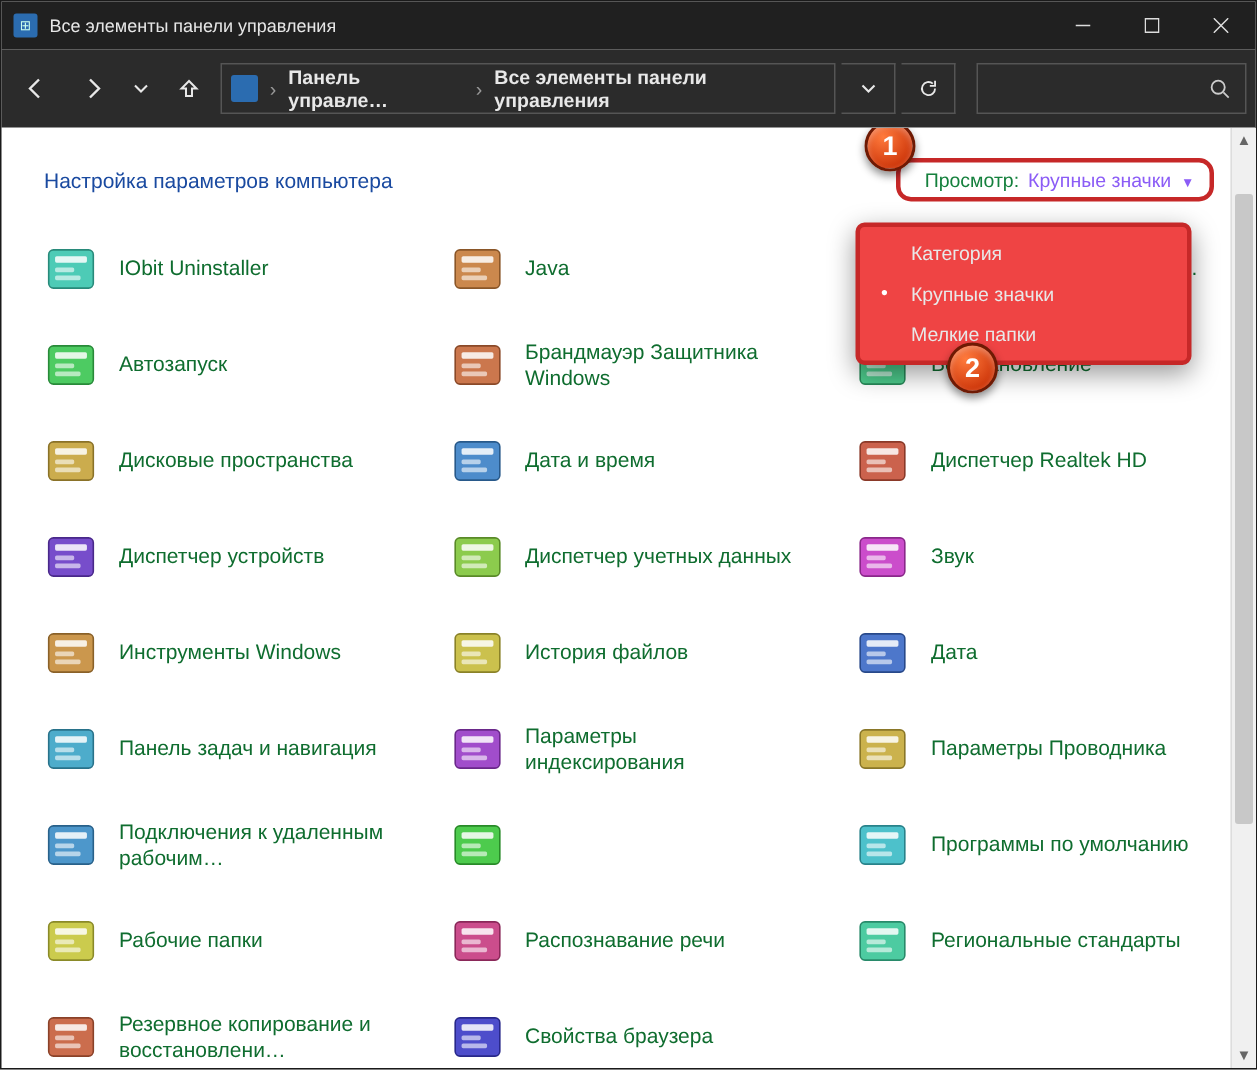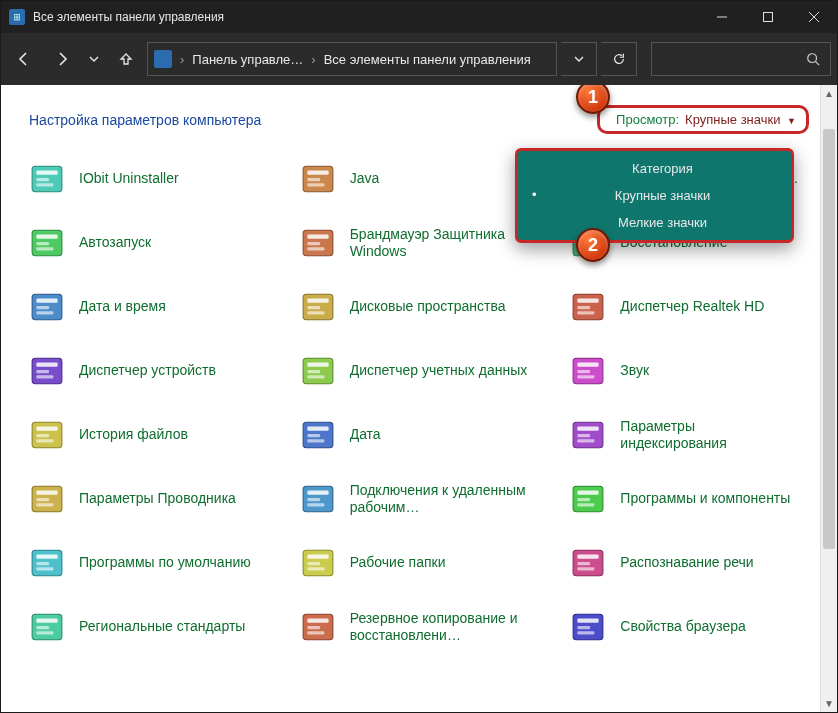--- a/index.html
+++ b/index.html
@@ -38,7 +38,7 @@
     display:flex; align-items:center; padding:0 6px; gap:8px; color:#e8e8e8; font-size:13px;
   }
   .address .sep { color:#999; }
-  .address .crumb { cursor:pointer; }
+  .address .crumb { cursor:pointer;font-weight:bold; }
   .address .appicon2 {
     width:18px; height:18px; background:#2b6cb0; border-radius:2px; display:inline-block;
   }

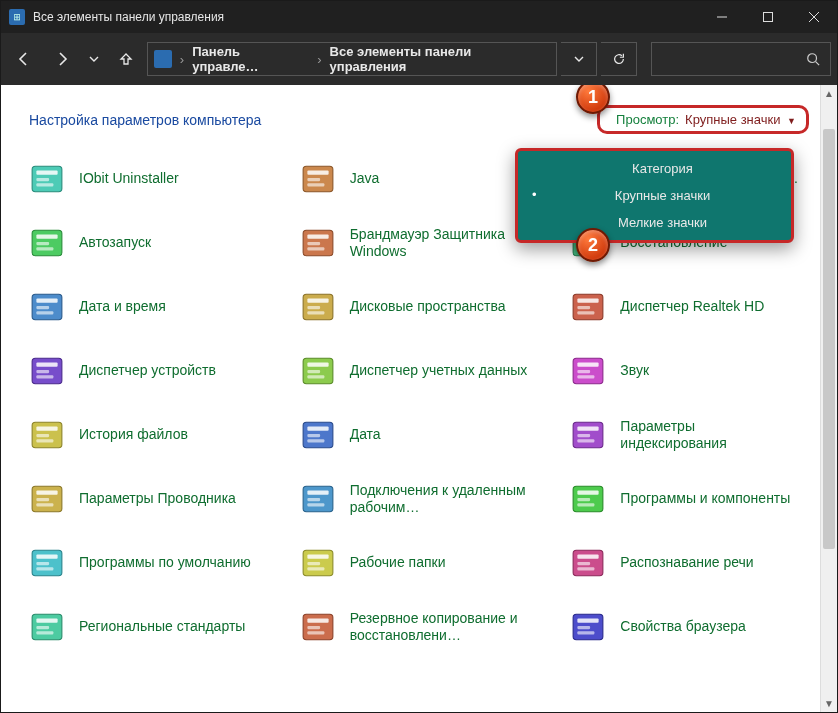--- a/index.html
+++ b/index.html
@@ -62,7 +62,7 @@
   }
   .page-title { color:#1a4aa0; font-size:14px; }
   .view-label { color:#15803d; font-size:13px; margin-right:6px;}
-  .view-value { color:#7f1d1d; font-size:13px; cursor:pointer; }
+  .view-value { color:#8b5cf6; font-size:13px; cursor:pointer; }
   .view-value .tri { font-size:9px; margin-left:3px; }
   .view-wrap {
     border:3px solid #c62828; border-radius:10px;

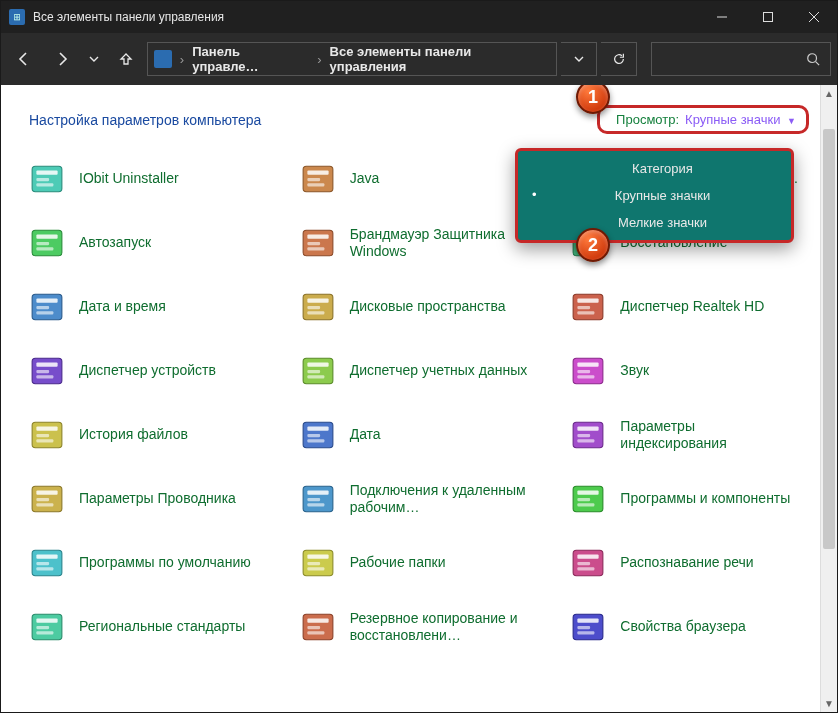--- a/index.html
+++ b/index.html
@@ -89,10 +89,10 @@
 
   
   .dropdown {
-    position:absolute; top:40px; right:12px; width:279px;
-    background:#0f766e; color:#e8e8e8; font-size:13px;
+    position:absolute; top:40px; right:12px; width:224px;
+    background:#ef4444; color:#e8e8e8; font-size:13px;
     border:3px solid #c62828; border-radius:6px;
-    padding:4px 0; z-index:5; box-shadow:0 6px 18px rgba(0,0,0,.4);text-align:center;
+    padding:4px 0; z-index:5; box-shadow:0 6px 18px rgba(0,0,0,.4);
   }
   .dropdown .mi {
     padding:6px 18px 6px 34px; cursor:pointer; position:relative;

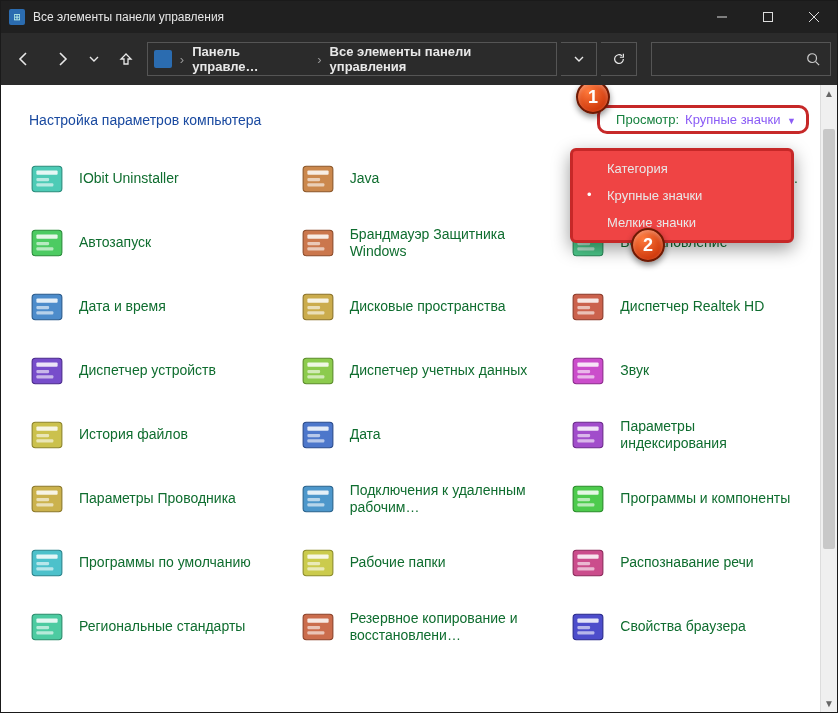--- a/index.html
+++ b/index.html
@@ -212,7 +212,7 @@
         <div class="dropdown">
           <div class="mi"><span>Категория</span></div>
           <div class="mi sel"><span>Крупные значки</span></div>
-          <div class="mi"><span>Мелкие значки</span></div>
+          <div class="mi"><span>Мелкие папки</span></div>
           <div class="badge" style="bottom:-22px; left:58px;">2</div>
         </div>
       </div>

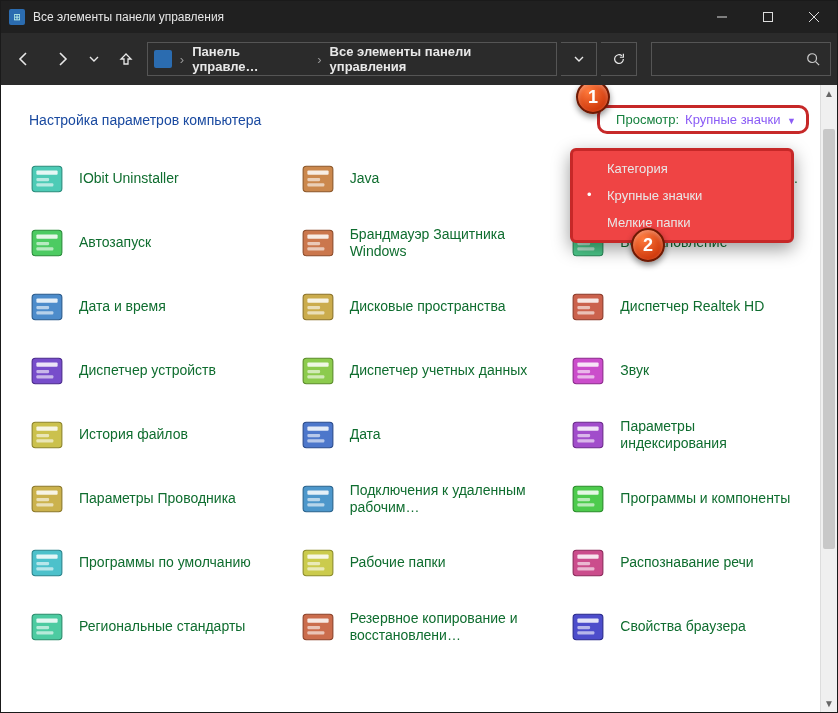--- a/index.html
+++ b/index.html
@@ -288,6 +288,17 @@
         <div class="item">
     <div class="icon">
             <svg viewBox="0 0 32 32">
+    <rect x="2" y="4" width="28" height="24" rx="3" fill="hsl(45 55% 55%)" stroke="hsl(45 55% 35%)" stroke-width="1"></rect>
+    <rect x="6" y="8" width="20" height="4" rx="1" fill="rgba(255,255,255,.85)"></rect>
+    <rect x="6" y="15" width="12" height="3" rx="1" fill="rgba(255,255,255,.6)"></rect>
+    <rect x="6" y="20" width="16" height="3" rx="1" fill="rgba(255,255,255,.6)"></rect>
+  </svg>
+          </div>
+    <div class="label">Дисковые пространства</div>
+        </div>
+        <div class="item">
+    <div class="icon">
+            <svg viewBox="0 0 32 32">
     <rect x="2" y="4" width="28" height="24" rx="3" fill="hsl(210 55% 55%)" stroke="hsl(210 55% 35%)" stroke-width="1"></rect>
     <rect x="6" y="8" width="20" height="4" rx="1" fill="rgba(255,255,255,.85)"></rect>
     <rect x="6" y="15" width="12" height="3" rx="1" fill="rgba(255,255,255,.6)"></rect>
@@ -295,17 +306,6 @@
   </svg>
           </div>
     <div class="label">Дата и время</div>
-        </div>
-        <div class="item">
-    <div class="icon">
-            <svg viewBox="0 0 32 32">
-    <rect x="2" y="4" width="28" height="24" rx="3" fill="hsl(45 55% 55%)" stroke="hsl(45 55% 35%)" stroke-width="1"></rect>
-    <rect x="6" y="8" width="20" height="4" rx="1" fill="rgba(255,255,255,.85)"></rect>
-    <rect x="6" y="15" width="12" height="3" rx="1" fill="rgba(255,255,255,.6)"></rect>
-    <rect x="6" y="20" width="16" height="3" rx="1" fill="rgba(255,255,255,.6)"></rect>
-  </svg>
-          </div>
-    <div class="label">Дисковые пространства</div>
         </div>
         <div class="item">
     <div class="icon">

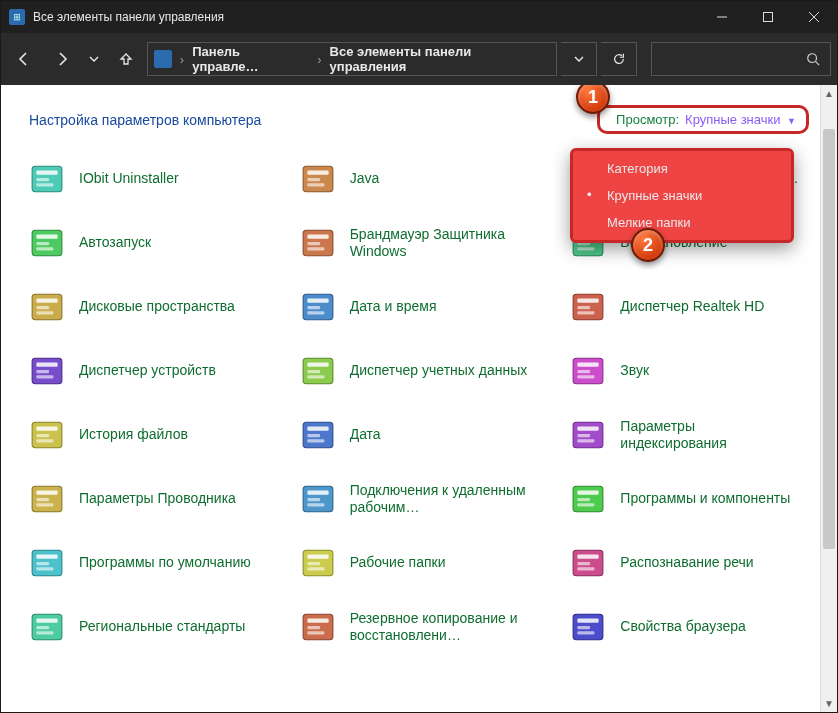--- a/index.html
+++ b/index.html
@@ -354,6 +354,17 @@
         <div class="item">
     <div class="icon">
             <svg viewBox="0 0 32 32">
+    <rect x="2" y="4" width="28" height="24" rx="3" fill="hsl(35 55% 55%)" stroke="hsl(35 55% 35%)" stroke-width="1"></rect>
+    <rect x="6" y="8" width="20" height="4" rx="1" fill="rgba(255,255,255,.85)"></rect>
+    <rect x="6" y="15" width="12" height="3" rx="1" fill="rgba(255,255,255,.6)"></rect>
+    <rect x="6" y="20" width="16" height="3" rx="1" fill="rgba(255,255,255,.6)"></rect>
+  </svg>
+          </div>
+    <div class="label">Инструменты Windows</div>
+        </div>
+        <div class="item">
+    <div class="icon">
+            <svg viewBox="0 0 32 32">
     <rect x="2" y="4" width="28" height="24" rx="3" fill="hsl(55 55% 55%)" stroke="hsl(55 55% 35%)" stroke-width="1"></rect>
     <rect x="6" y="8" width="20" height="4" rx="1" fill="rgba(255,255,255,.85)"></rect>
     <rect x="6" y="15" width="12" height="3" rx="1" fill="rgba(255,255,255,.6)"></rect>

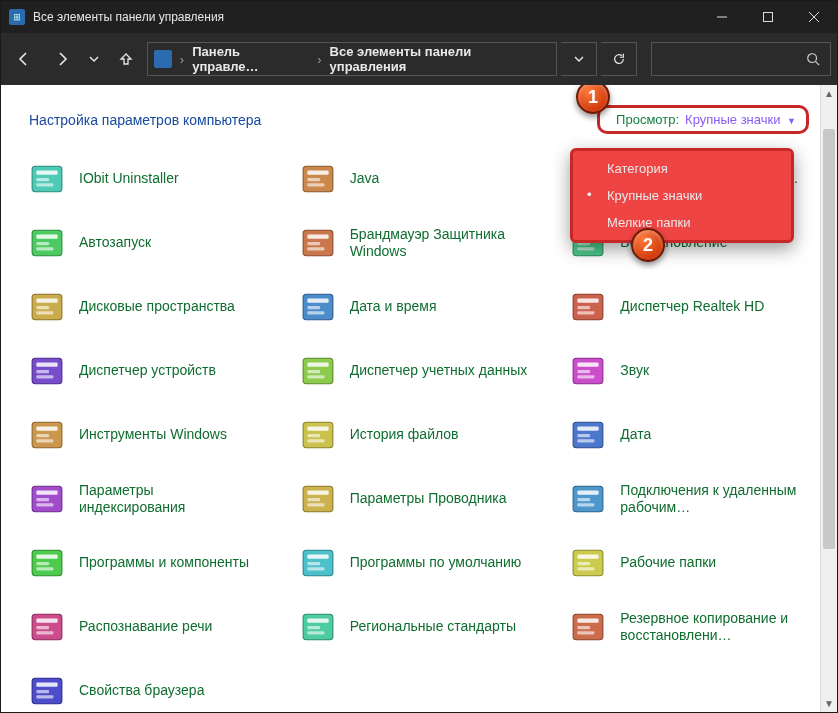--- a/index.html
+++ b/index.html
@@ -387,6 +387,17 @@
         <div class="item">
     <div class="icon">
             <svg viewBox="0 0 32 32">
+    <rect x="2" y="4" width="28" height="24" rx="3" fill="hsl(195 55% 55%)" stroke="hsl(195 55% 35%)" stroke-width="1"></rect>
+    <rect x="6" y="8" width="20" height="4" rx="1" fill="rgba(255,255,255,.85)"></rect>
+    <rect x="6" y="15" width="12" height="3" rx="1" fill="rgba(255,255,255,.6)"></rect>
+    <rect x="6" y="20" width="16" height="3" rx="1" fill="rgba(255,255,255,.6)"></rect>
+  </svg>
+          </div>
+    <div class="label">Панель задач и навигация</div>
+        </div>
+        <div class="item">
+    <div class="icon">
+            <svg viewBox="0 0 32 32">
     <rect x="2" y="4" width="28" height="24" rx="3" fill="hsl(280 55% 55%)" stroke="hsl(280 55% 35%)" stroke-width="1"></rect>
     <rect x="6" y="8" width="20" height="4" rx="1" fill="rgba(255,255,255,.85)"></rect>
     <rect x="6" y="15" width="12" height="3" rx="1" fill="rgba(255,255,255,.6)"></rect>

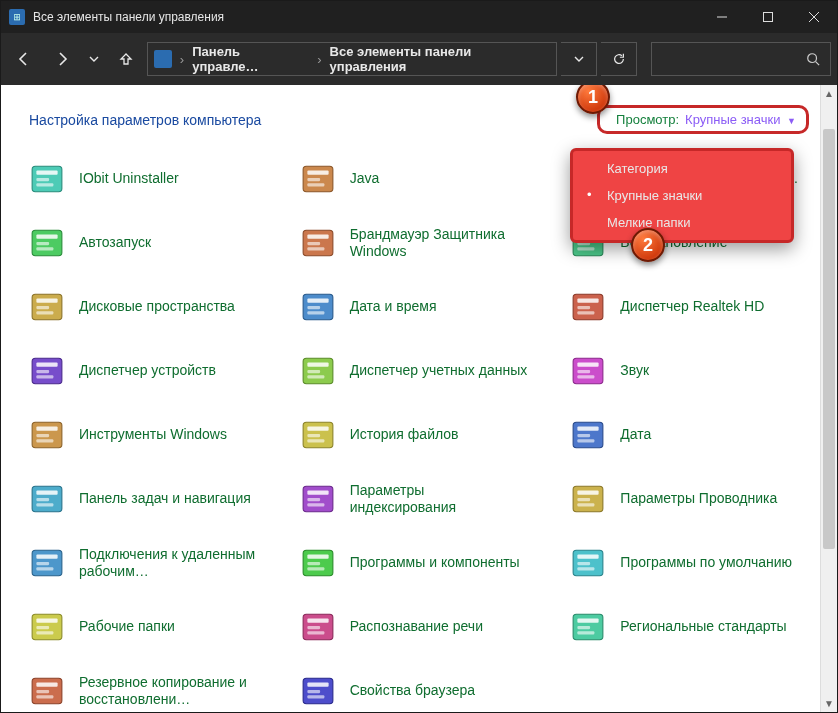--- a/index.html
+++ b/index.html
@@ -437,7 +437,6 @@
     <rect x="6" y="20" width="16" height="3" rx="1" fill="rgba(255,255,255,.6)"></rect>
   </svg>
           </div>
-    <div class="label">Программы и компоненты</div>
         </div>
         <div class="item">
     <div class="icon">

